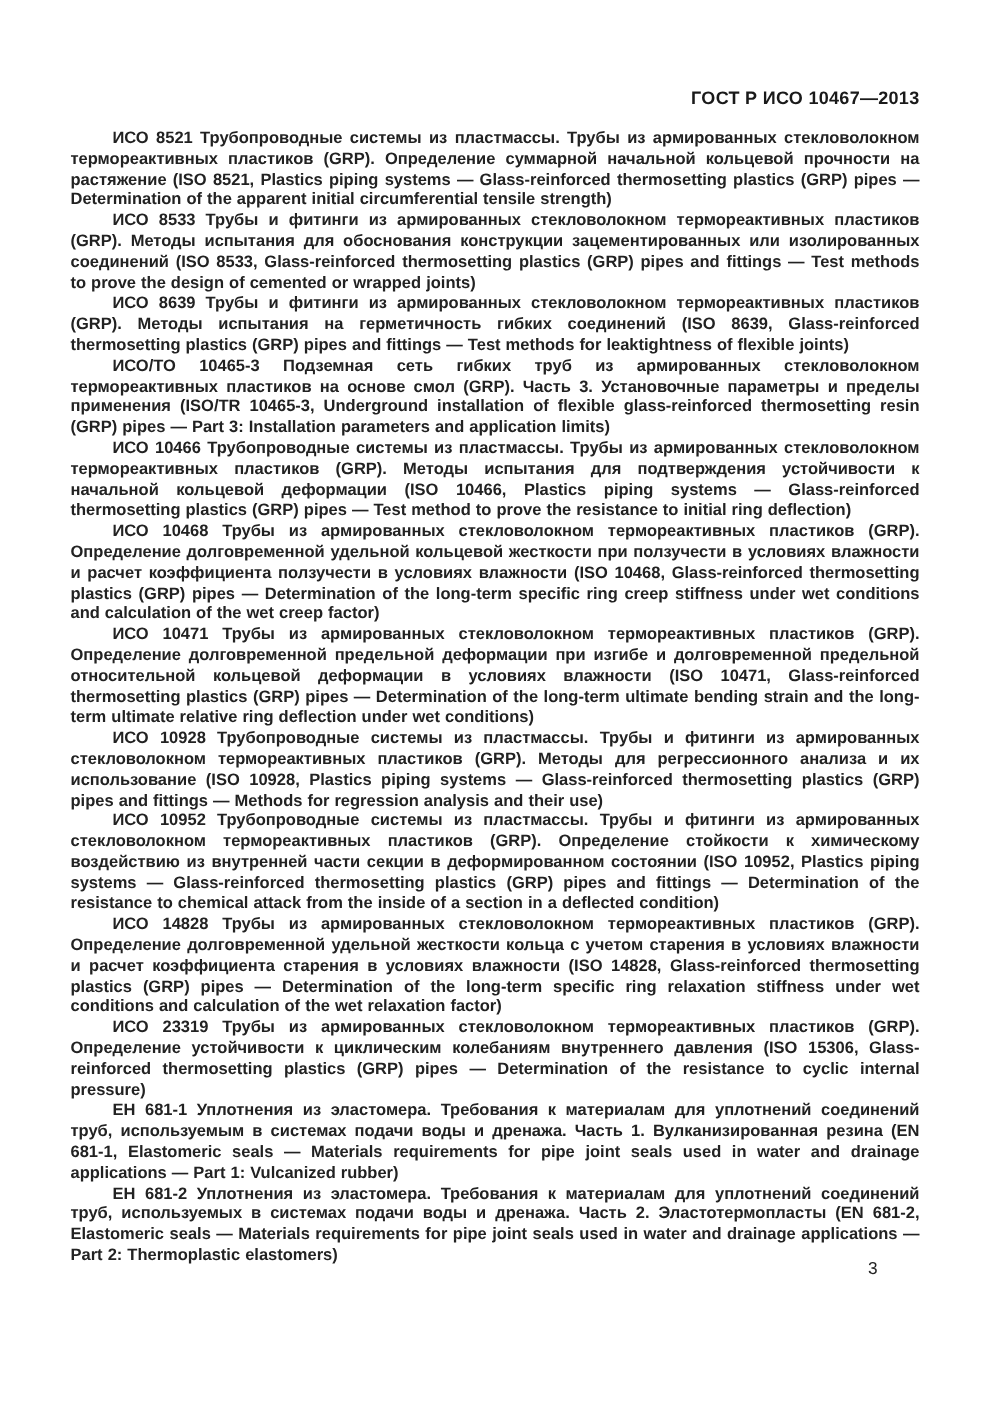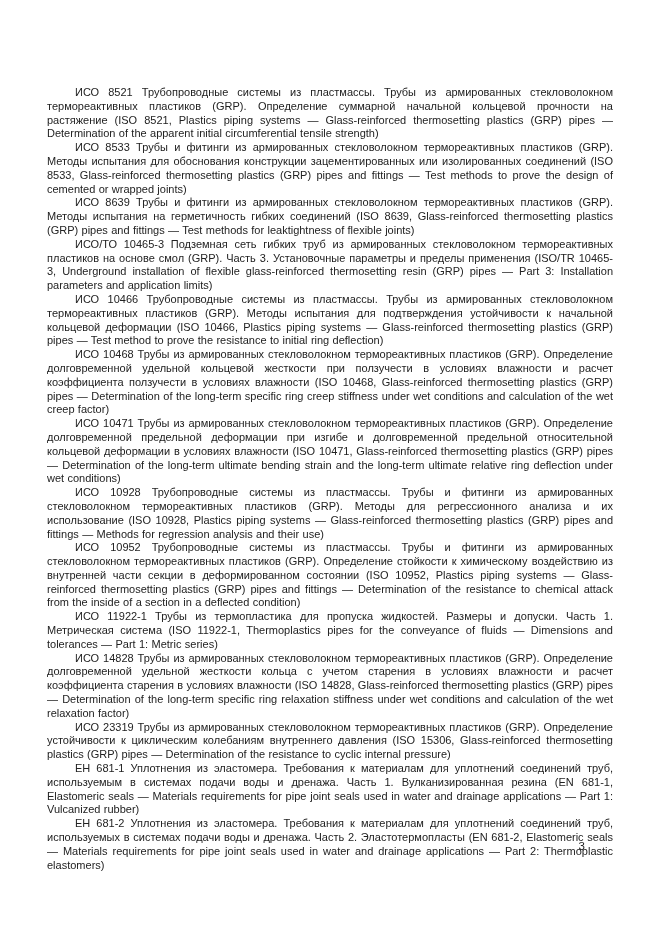--- a/index.html
+++ b/index.html
@@ -58,6 +58,7 @@
 
 <div class="page">
 
+  <div class="doc-header">ГОСТ Р ИСО 10467—2013</div>
 
   <div class="doc-body">
     <p>ИСО 8521 Трубопроводные системы из пластмассы. Трубы из армированных стекловолокном термореактивных пластиков (GRP). Определение суммарной начальной кольцевой прочности на растяжение (ISO 8521, Plastics piping systems — Glass-reinforced thermosetting plastics (GRP) pipes — Determination of the apparent initial circumferential tensile strength)</p>

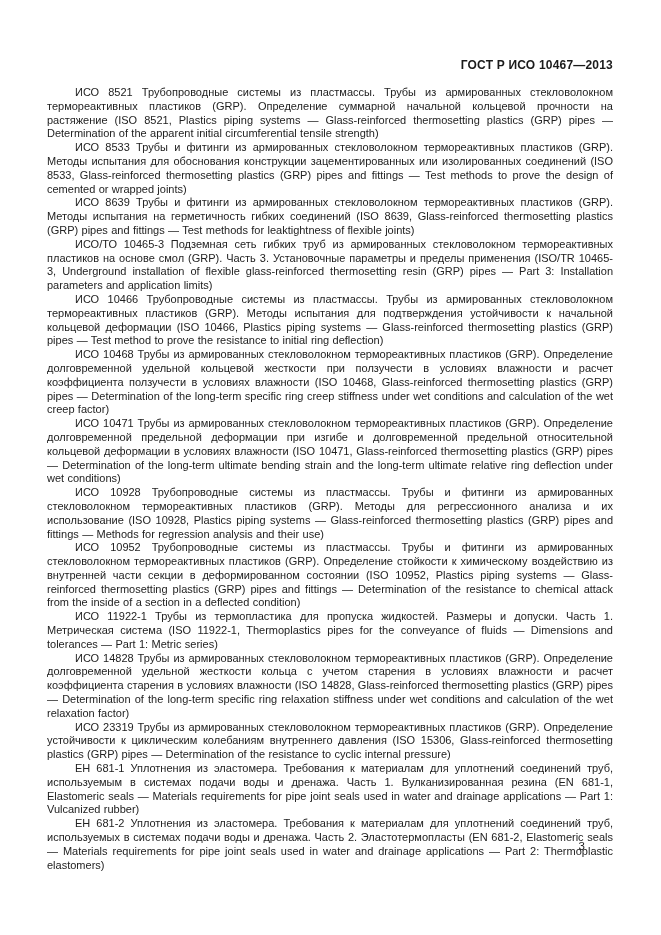--- a/index.html
+++ b/index.html
@@ -42,6 +42,7 @@
     padding: 0;
     text-indent: 28px;
     word-spacing: 0.3px;
+    font-weight: bold;
   }
   .doc-footer {
     position: absolute;

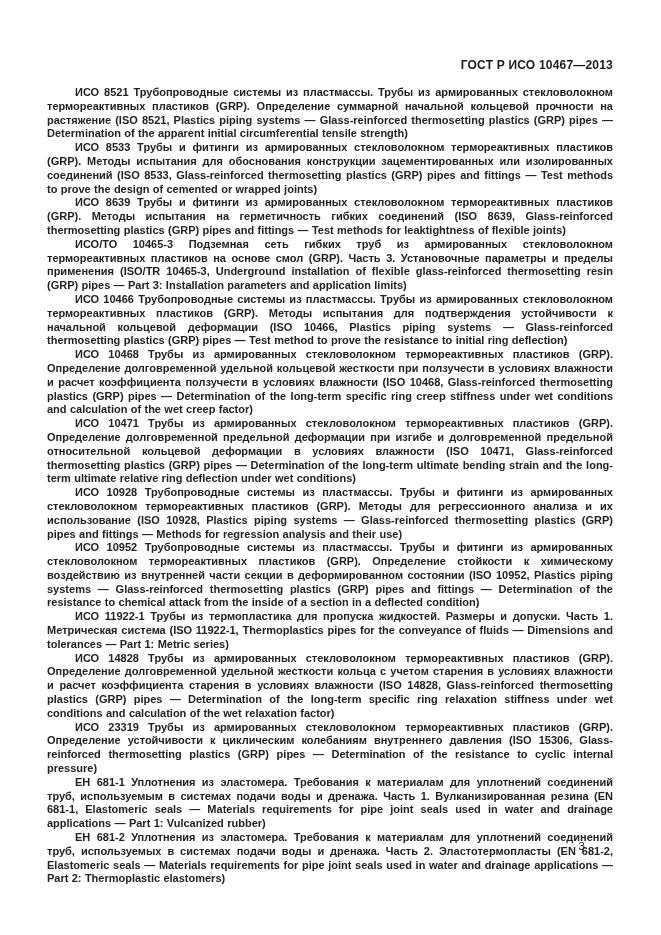--- a/index.html
+++ b/index.html
@@ -71,7 +71,6 @@
     <p>ИСО 10471 Трубы из армированных стекловолокном термореактивных пластиков (GRP). Определение долговременной предельной деформации при изгибе и долговременной предельной относительной кольцевой деформации в условиях влажности (ISO 10471, Glass-reinforced thermosetting plastics (GRP) pipes — Determination of the long-term ultimate bending strain and the long-term ultimate relative ring deflection under wet conditions)</p>
     <p>ИСО 10928 Трубопроводные системы из пластмассы. Трубы и фитинги из армированных стекловолокном термореактивных пластиков (GRP). Методы для регрессионного анализа и их использование (ISO 10928, Plastics piping systems — Glass-reinforced thermosetting plastics (GRP) pipes and fittings — Methods for regression analysis and their use)</p>
     <p>ИСО 10952 Трубопроводные системы из пластмассы. Трубы и фитинги из армированных стекловолокном термореактивных пластиков (GRP). Определение стойкости к химическому воздействию из внутренней части секции в деформированном состоянии (ISO 10952, Plastics piping systems — Glass-reinforced thermosetting plastics (GRP) pipes and fittings — Determination of the resistance to chemical attack from the inside of a section in a deflected condition)</p>
-    <p>ИСО 11922-1 Трубы из термопластика для пропуска жидкостей. Размеры и допуски. Часть 1. Метрическая система (ISO 11922-1, Thermoplastics pipes for the conveyance of fluids — Dimensions and tolerances — Part 1: Metric series)</p>
     <p>ИСО 14828 Трубы из армированных стекловолокном термореактивных пластиков (GRP). Определение долговременной удельной жесткости кольца с учетом старения в условиях влажности и расчет коэффициента старения в условиях влажности (ISO 14828, Glass-reinforced thermosetting plastics (GRP) pipes — Determination of the long-term specific ring relaxation stiffness under wet conditions and calculation of the wet relaxation factor)</p>
     <p>ИСО 23319 Трубы из армированных стекловолокном термореактивных пластиков (GRP). Определение устойчивости к циклическим колебаниям внутреннего давления (ISO 15306, Glass-reinforced thermosetting plastics (GRP) pipes — Determination of the resistance to cyclic internal pressure)</p>
     <p>ЕН 681-1 Уплотнения из эластомера. Требования к материалам для уплотнений соединений труб, используемым в системах подачи воды и дренажа. Часть 1. Вулканизированная резина (EN 681-1, Elastomeric seals — Materials requirements for pipe joint seals used in water and drainage applications — Part 1: Vulcanized rubber)</p>

